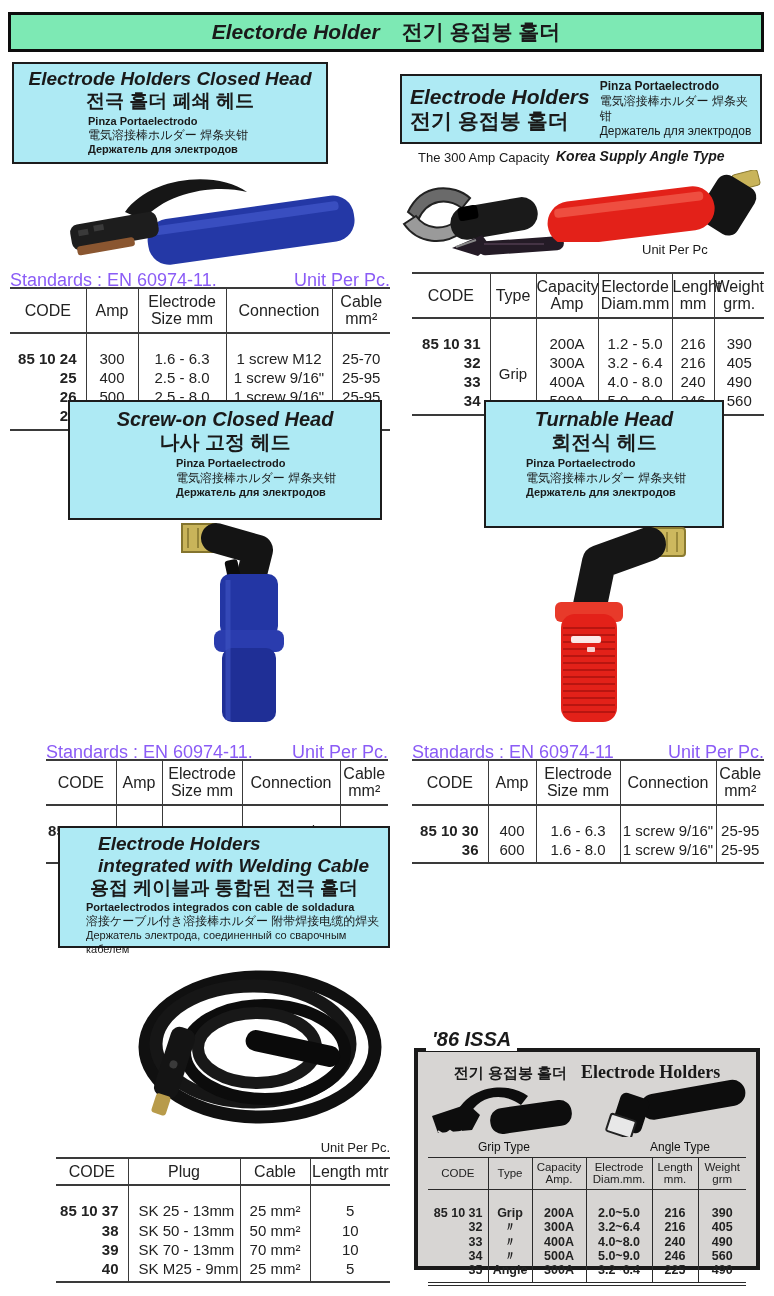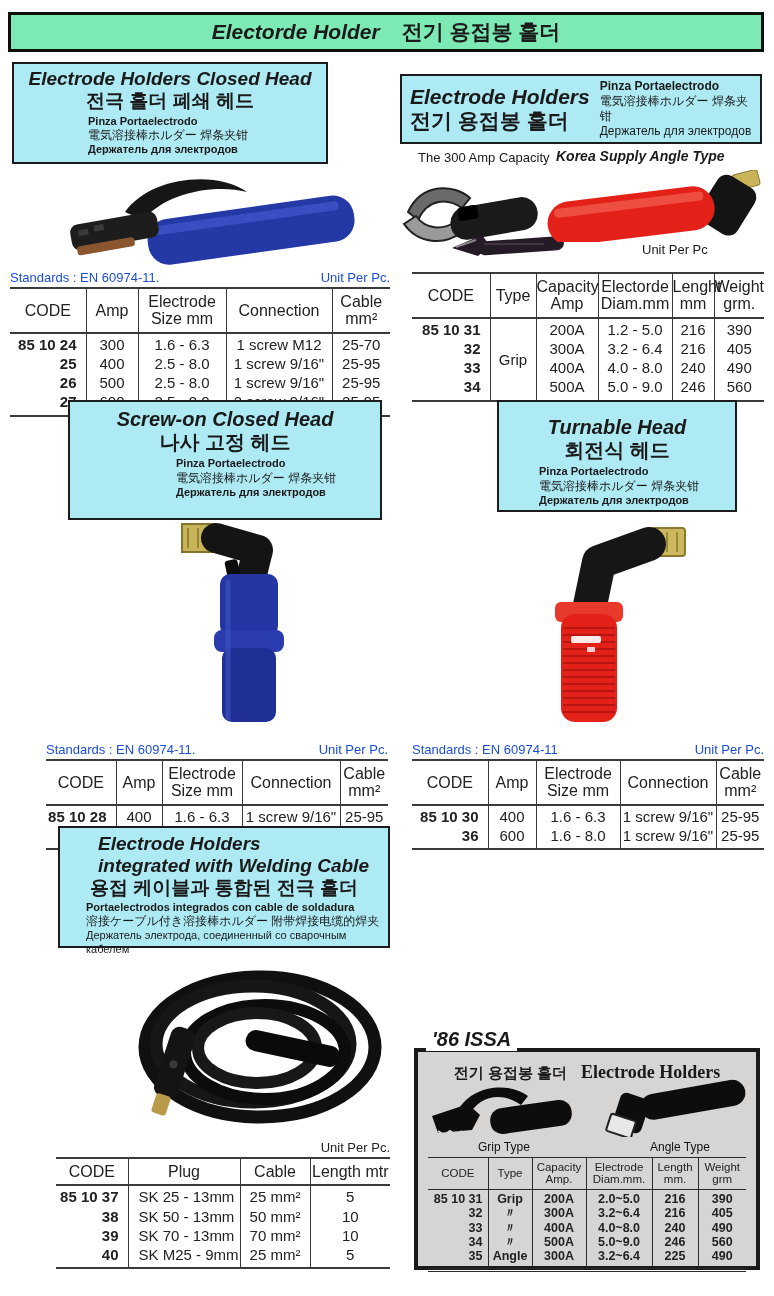--- a/index.html
+++ b/index.html
@@ -22,7 +22,7 @@
   .tc{text-align:center;}
 
   
-  .meta{display:flex;justify-content:space-between;font-size:13px;color:#1d4ed8;align-items:flex-end;}
+  .meta{display:flex;justify-content:space-between;font-size:18px;color:#8b5cf6;align-items:flex-end;}
   .unit-only{text-align:right;font-size:13px;color:#222;}
 
   

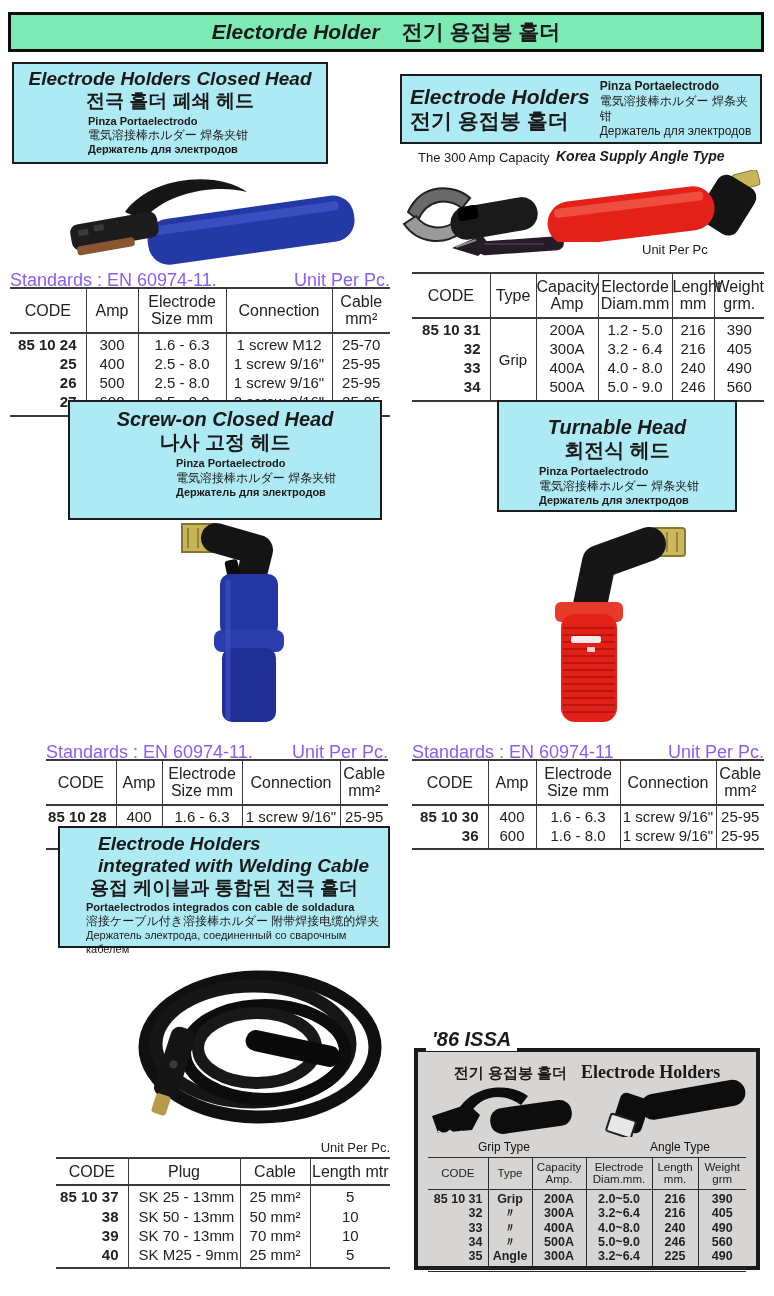--- a/index.html
+++ b/index.html
@@ -33,7 +33,7 @@
   .cat td{font-size:15px;text-align:center;padding:1px 0;line-height:1.15;vertical-align:middle;}
   .cat th+th,.cat td+td{border-left:1.5px solid #3a3a3a;}
   .cat td.code{text-align:right;font-weight:bold;padding-right:9px;}
-  .cat tbody tr:first-child td{padding-top:2px;margin-top:38px;}
+  .cat tbody tr:first-child td{padding-top:16px;margin-top:38px;}
   .cat tbody tr:last-child td{padding-bottom:4px;}
   .plugtbl td:nth-child(2){text-align:left;padding-left:10px;}
 

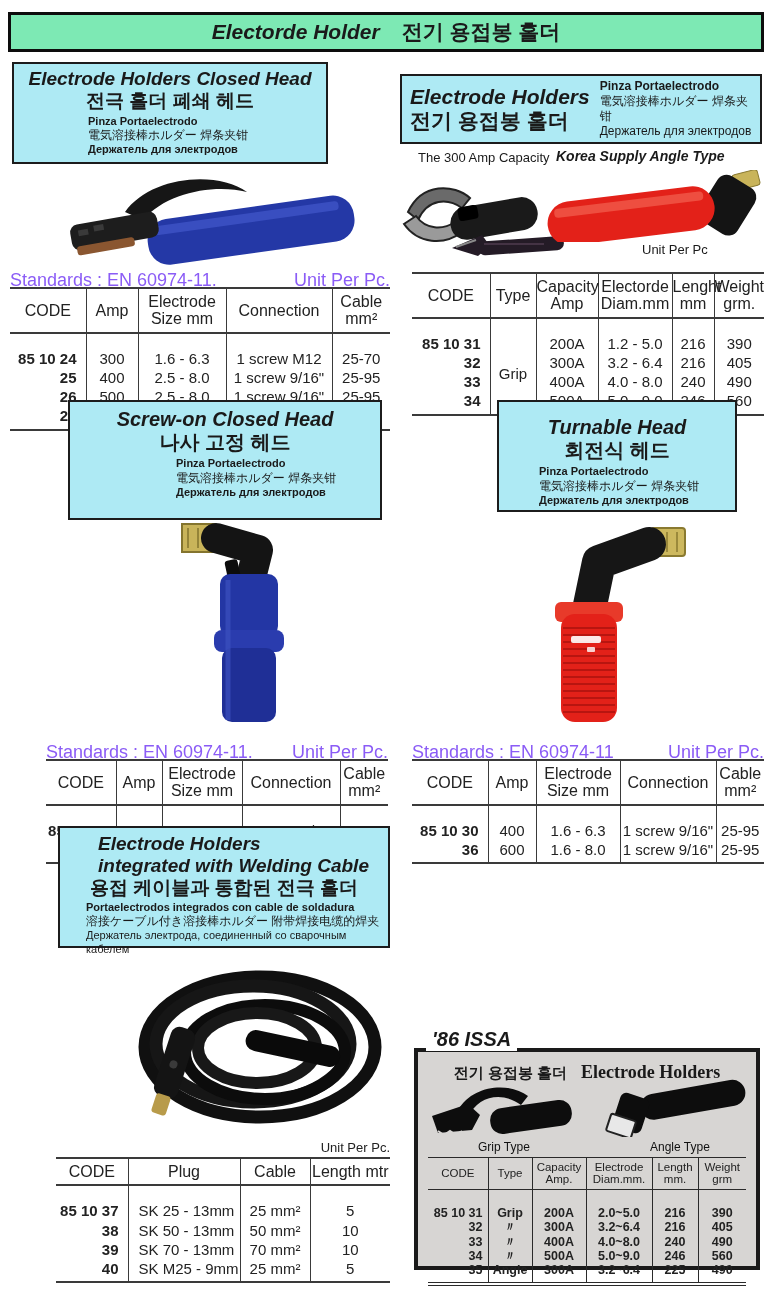--- a/index.html
+++ b/index.html
@@ -273,7 +273,7 @@
     </svg>
   </div>
 
-  <div class="abs cyan" style="left:497px;top:400px;width:240px;height:112px;padding-top:14px;">
+  <div class="abs cyan" style="left:484px;top:400px;width:240px;height:128px;padding-top:6px;">
     <div class="big-en tc" style="font-size:20px;">Turnable Head</div>
     <div class="big-ko tc" style="font-size:20px;">회전식 헤드</div>
     <div style="padding-left:40px;margin-top:3px;">

